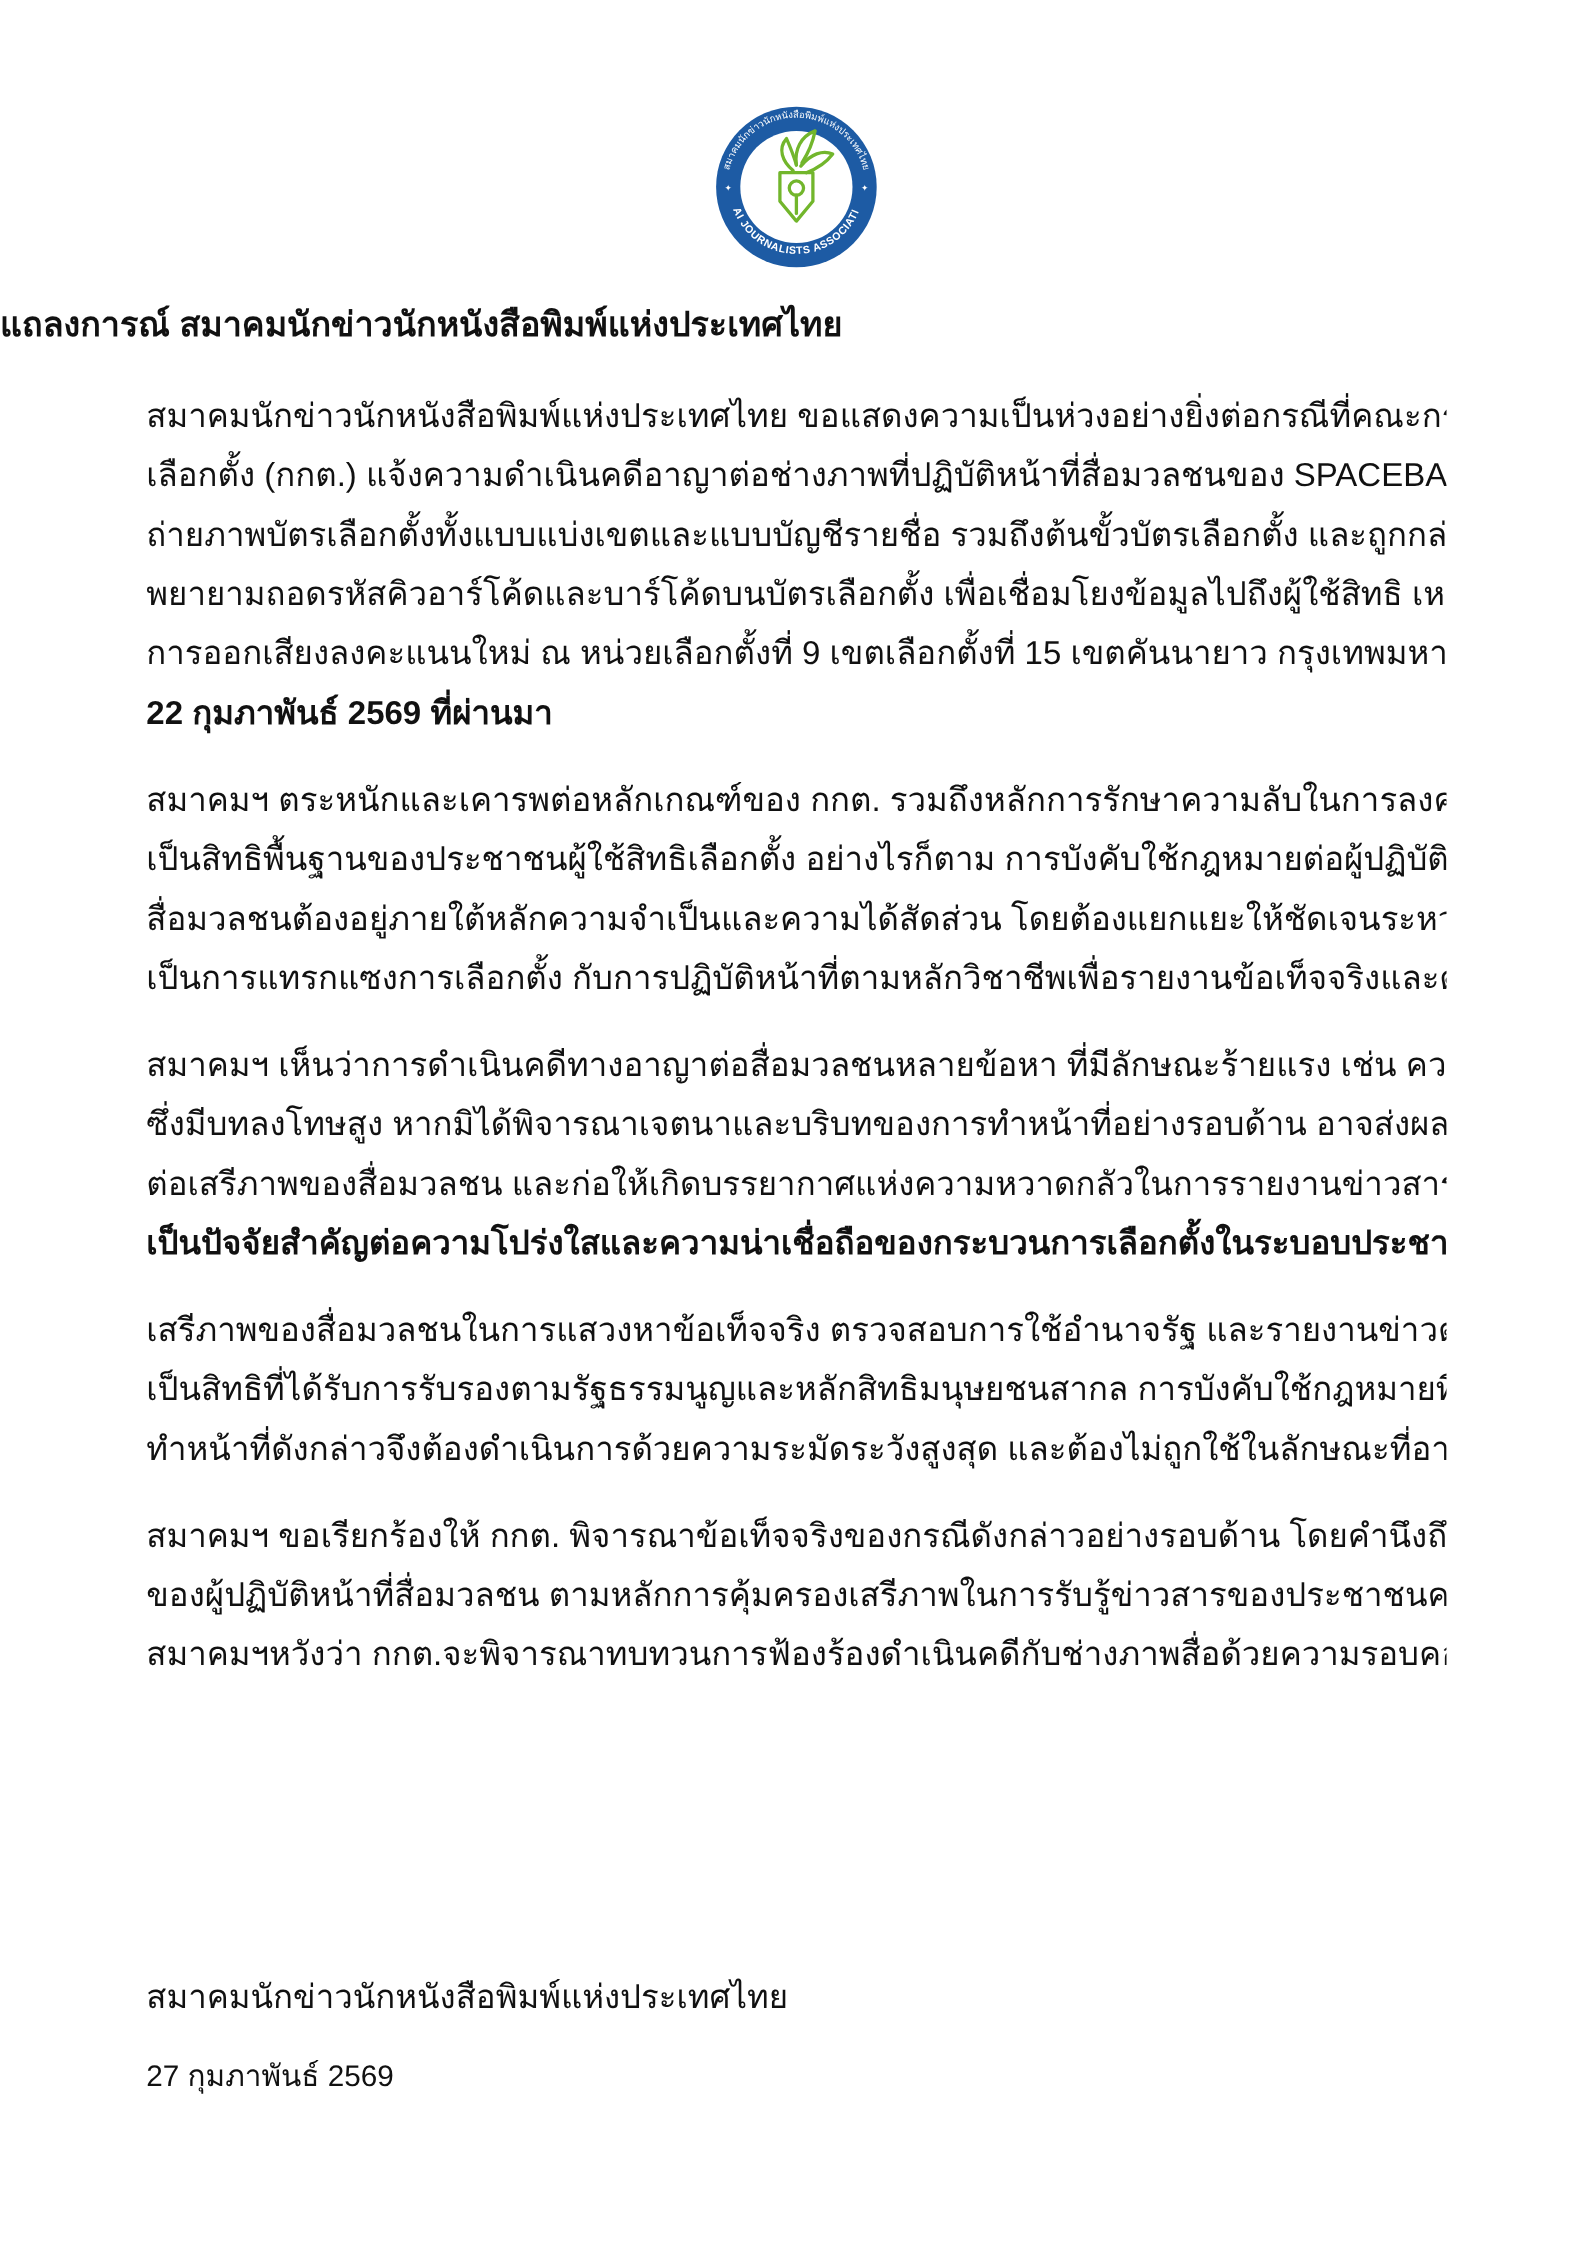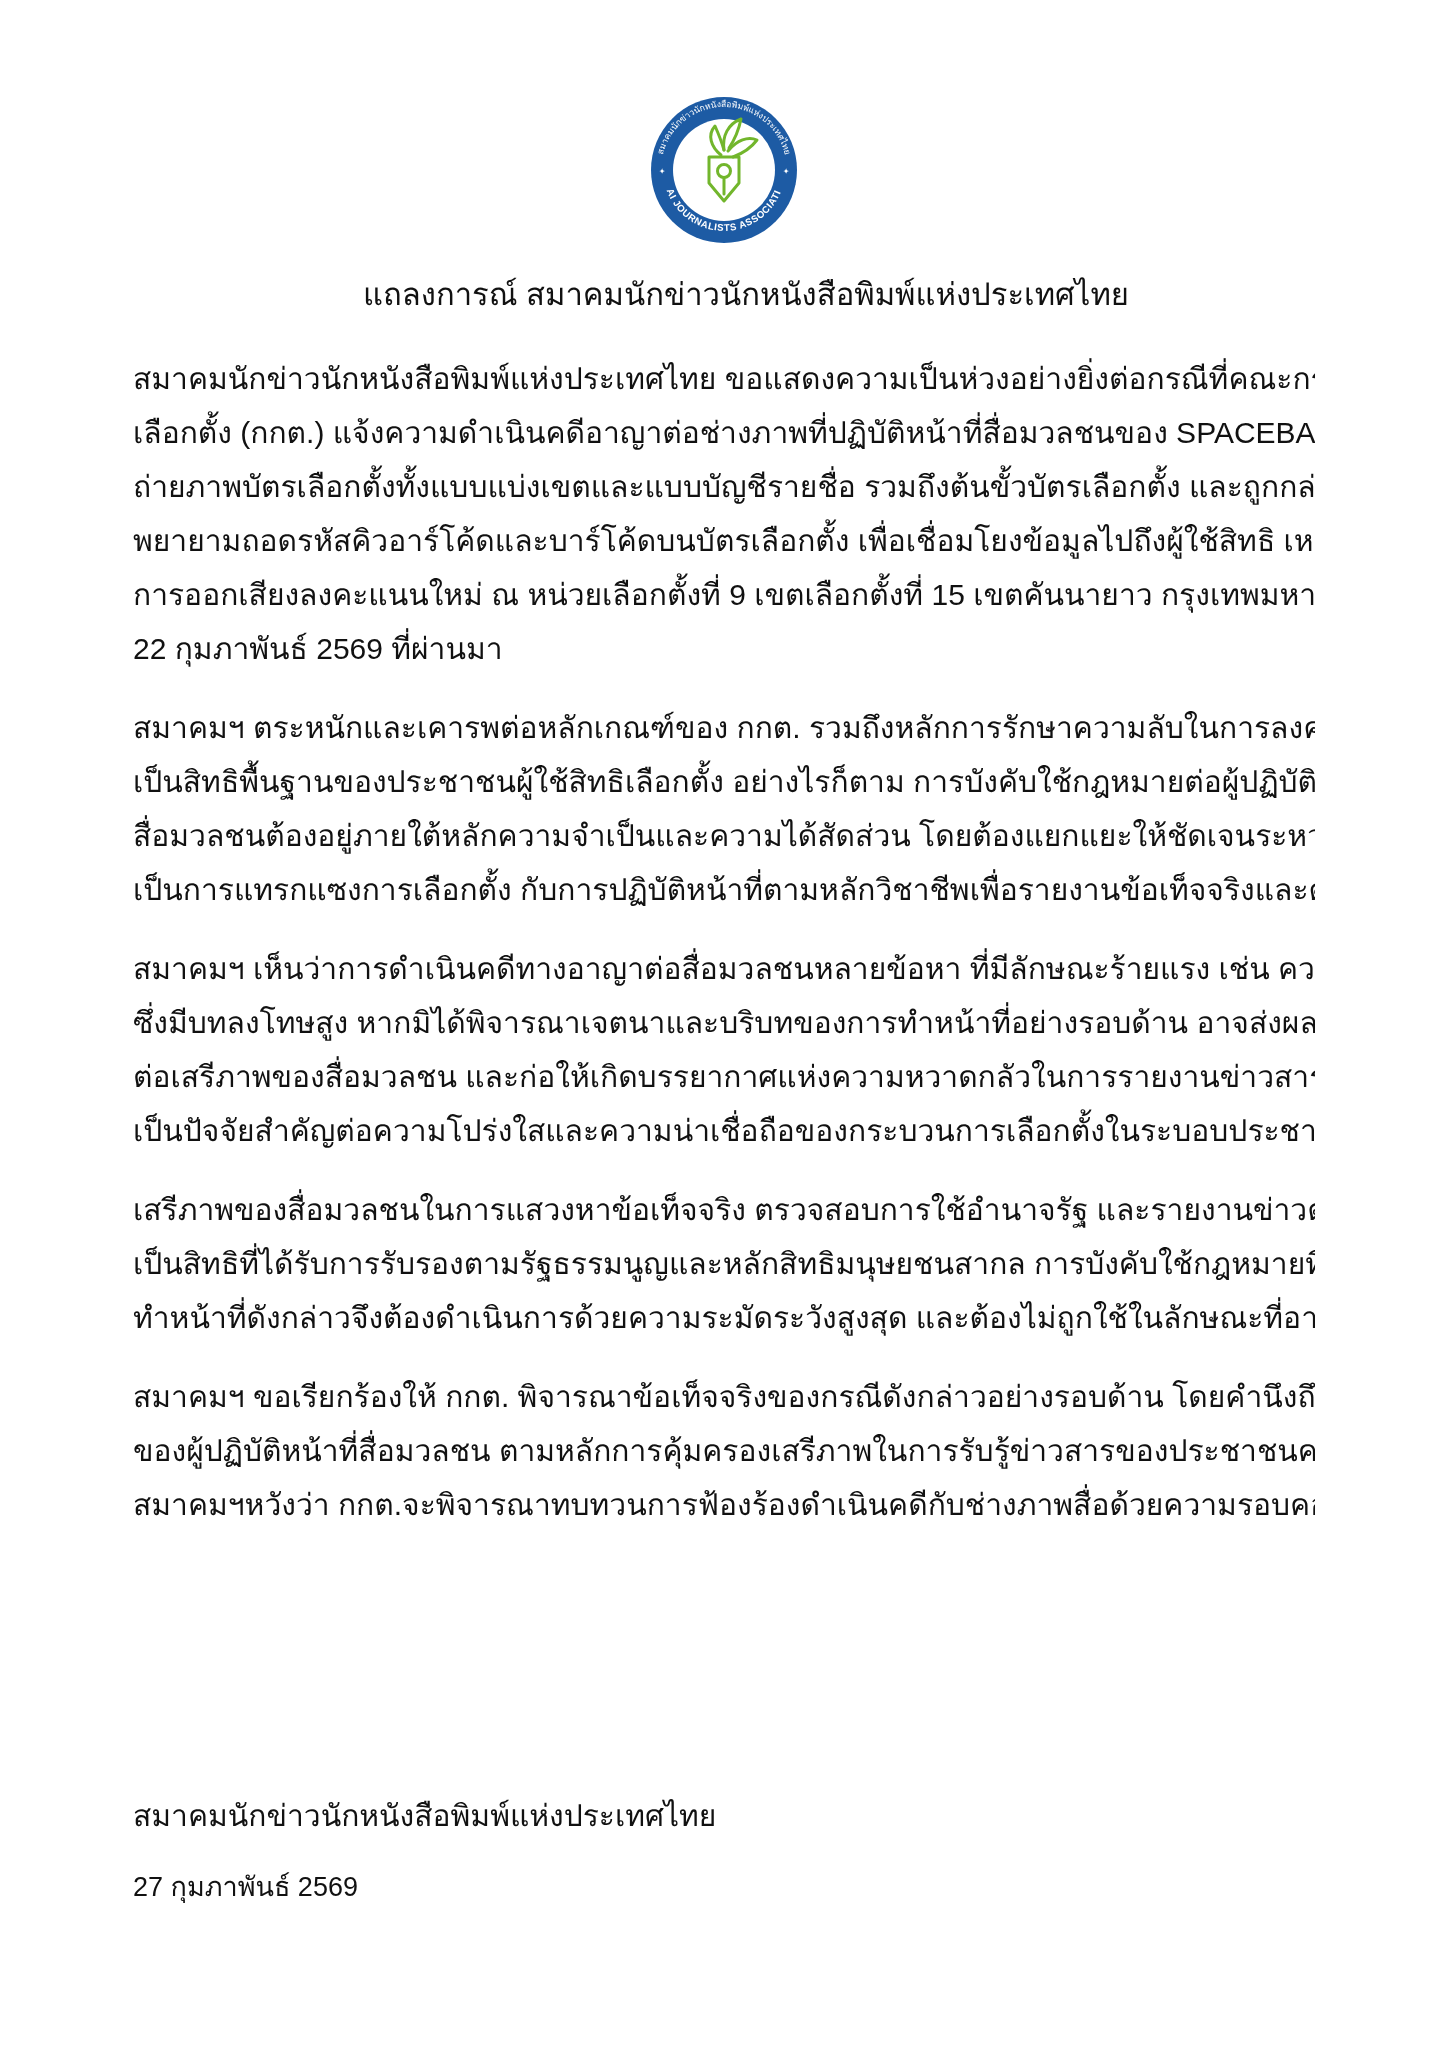--- a/index.html
+++ b/index.html
@@ -25,12 +25,11 @@
     top: 272px;
     left: 0;
     right: 0;
-    text-align: center;
+    text-align: left;
     font-size: 31px;
-    font-weight: normal;
+    font-weight: bold;
     line-height: 46px;
     white-space: nowrap;
-    padding-left: 44px;
   }
   .content {
     position: absolute;

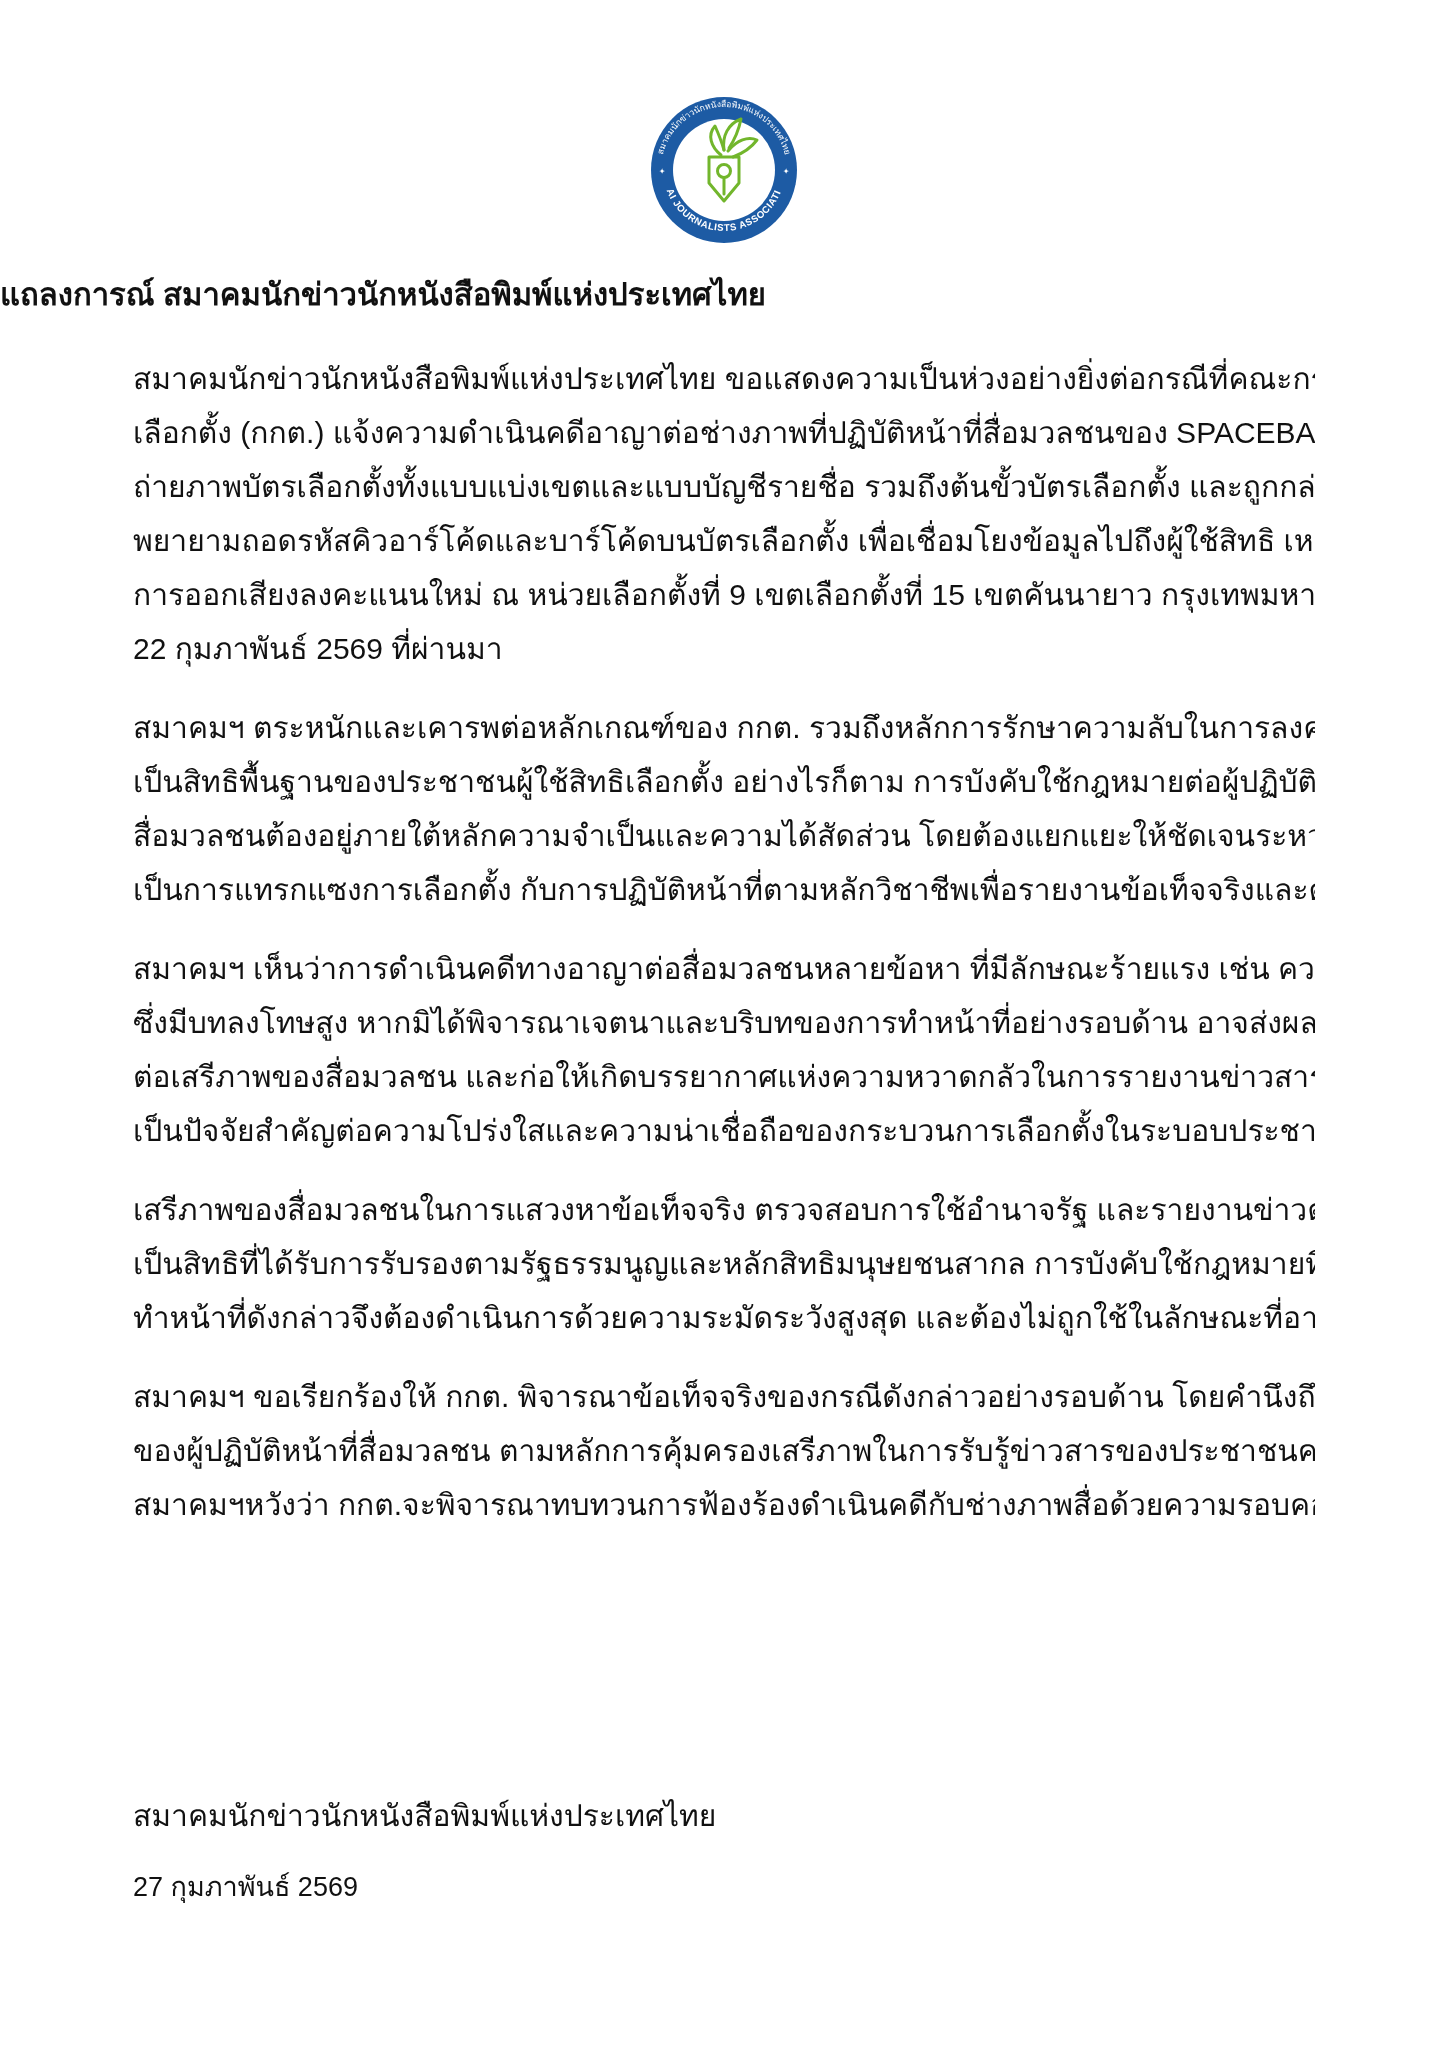--- a/index.html
+++ b/index.html
@@ -50,6 +50,7 @@
   .ln.last {
     text-align: center;
     text-align-last: left;
+    font-weight: bold;
   }
   .signature {
     position: absolute;

